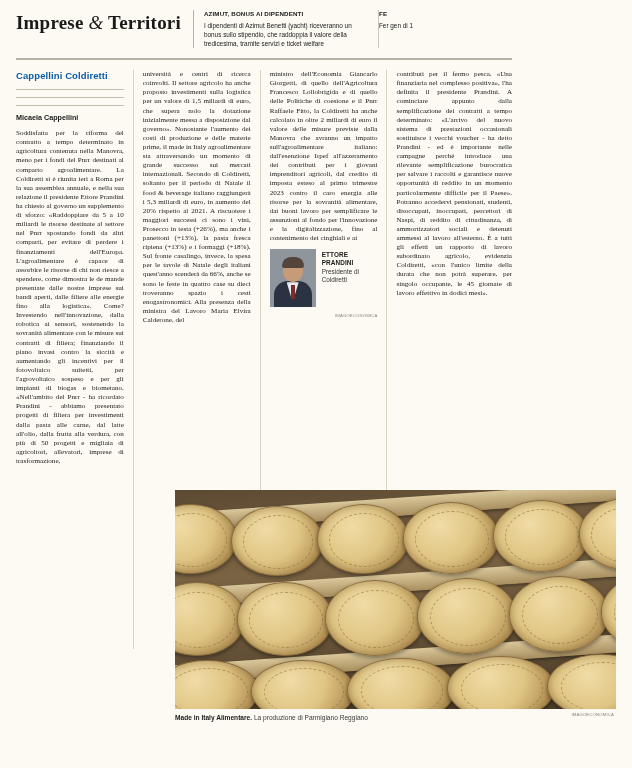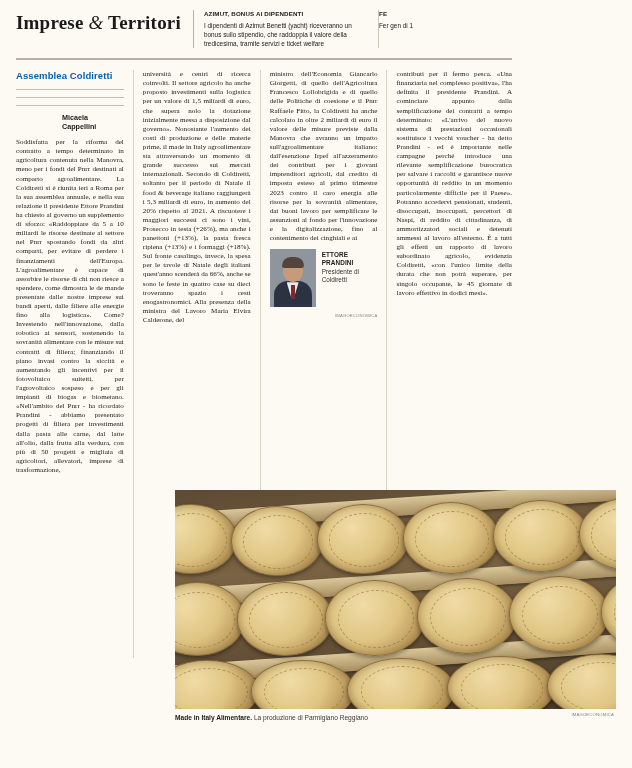--- a/index.html
+++ b/index.html
@@ -277,7 +277,7 @@
   <div class="cols">
 
     <div class="col col-1">
-      <div class="kicker">Assemblea Coldiretti</div>
+      <div class="kicker">Cappellini Coldiretti</div>
       <div class="rule-short"></div>
       <div class="rule-short"></div>
       <div class="rule-short"></div>

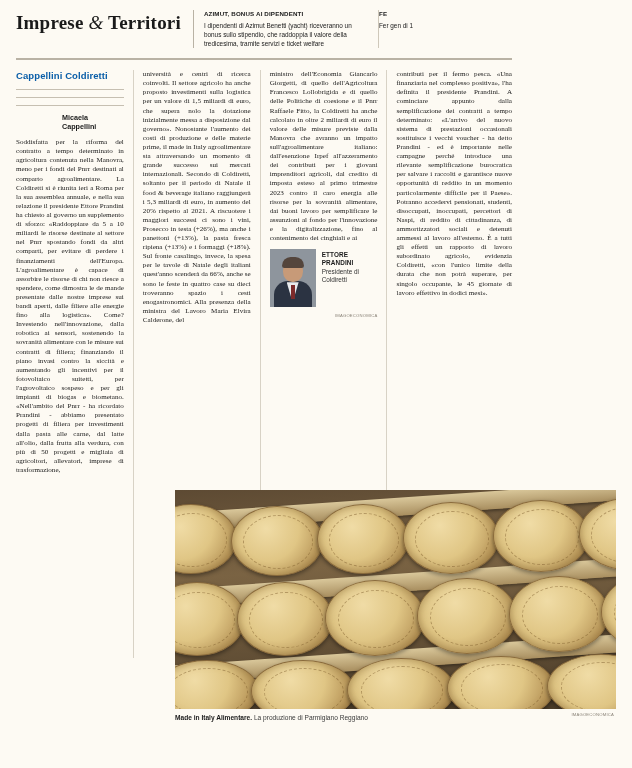--- a/index.html
+++ b/index.html
@@ -115,7 +115,6 @@
     font-size: 7.2px;
     font-weight: bold;
     margin-bottom: 7px;
-    margin-left: 46px;
   }
   .body-text {
     font-size: 7.1px;

